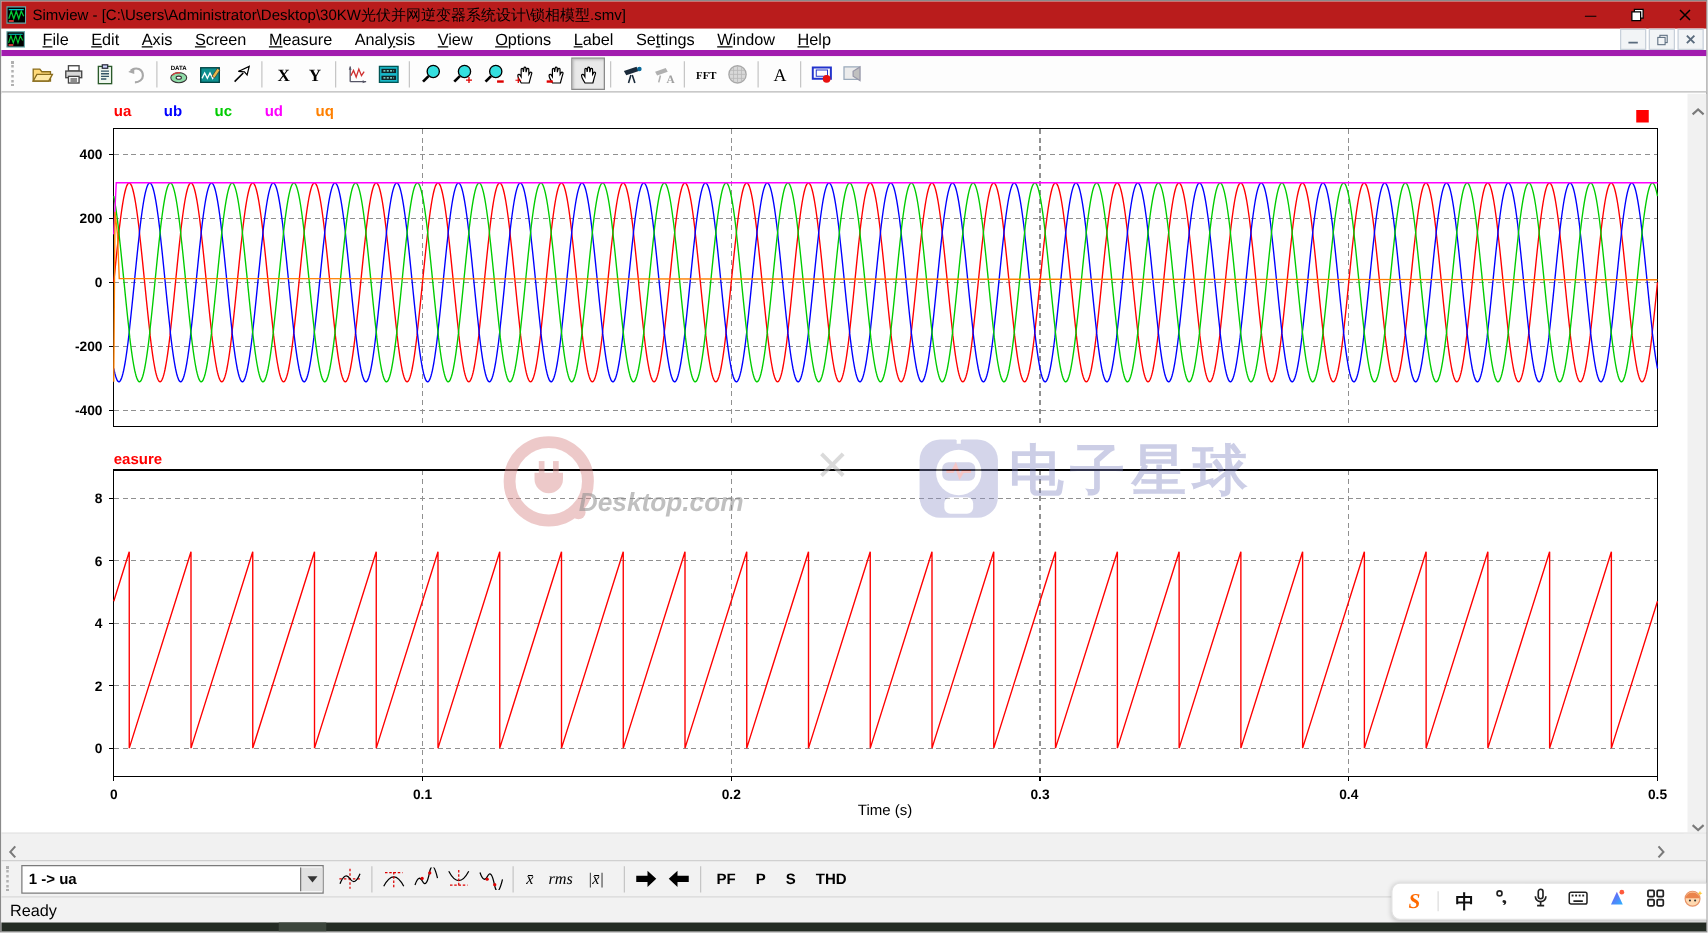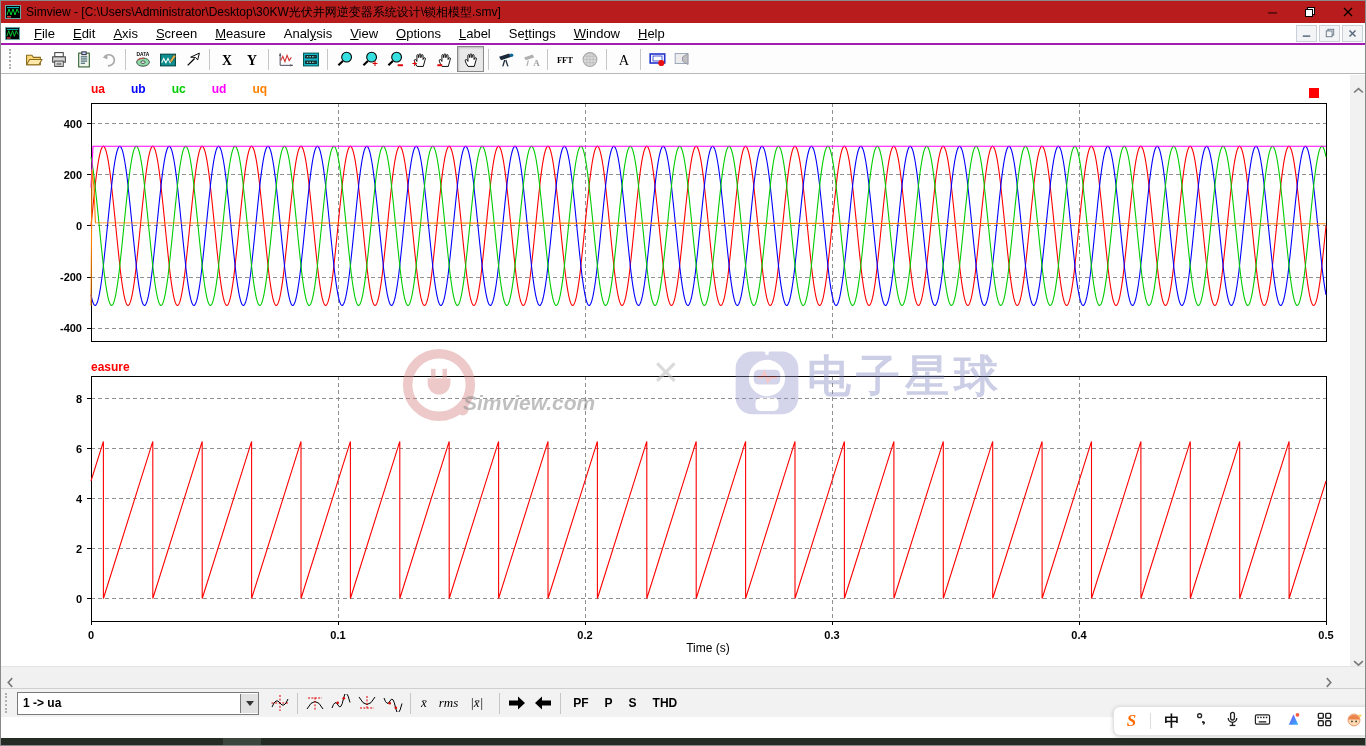--- a/index.html
+++ b/index.html
@@ -14,7 +14,7 @@
   .wbtn{width:38px;height:22px;display:flex;align-items:center;justify-content:center;}
 
   
-  .menubar{top:22px;height:22px;background:#fff;display:flex;align-items:center;padding-left:4px;border-bottom:2px solid #a21caf;}
+  .menubar{top:22px;height:22px;background:#fff;display:flex;align-items:center;padding-left:4px;border-bottom:5px solid #a21caf;}
   .menubar .appicon{width:15px;height:15px;}
   #menu{display:flex;align-items:center;}
   .menu-item{font-size:13px;color:#000;padding:2px 9px;white-space:nowrap;}

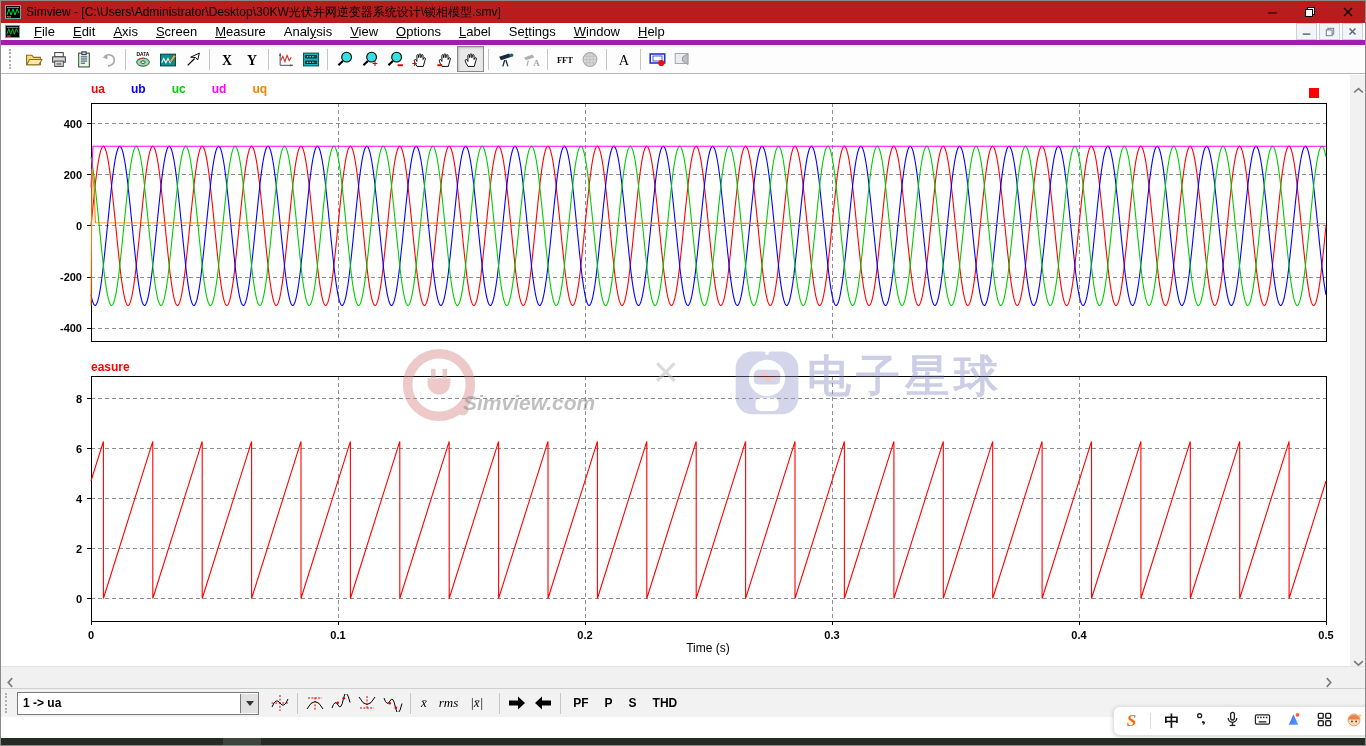--- a/index.html
+++ b/index.html
@@ -422,7 +422,7 @@
           <circle cx="32.5" cy="33" r="3" fill="#d88a8a"></circle>
         </svg>
     </span>
-    <span class="wm wm-url">Simview.com</span>
+    <span class="wm wm-url">Desktop.com</span>
     <span class="wm wm-x">×</span>
     <span class="wm wm-robot">
       <svg viewBox="0 0 40 44">

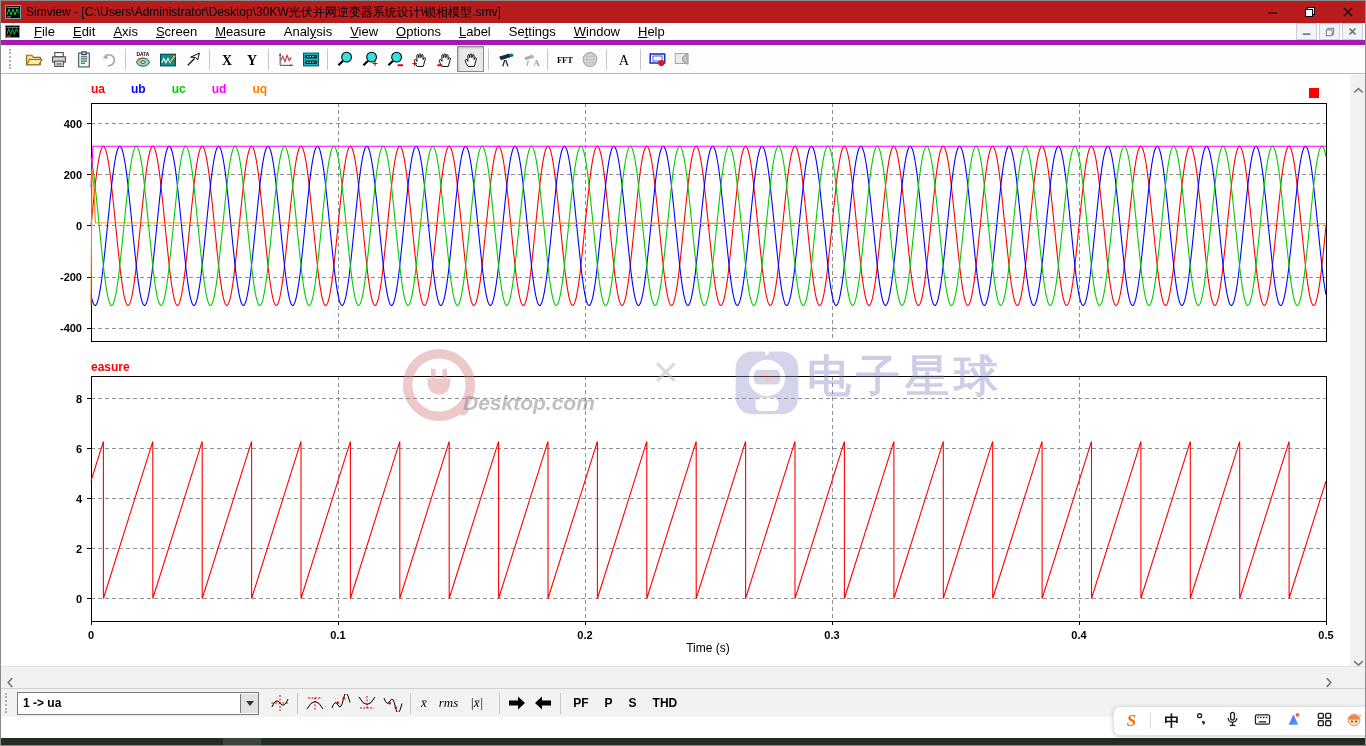--- a/index.html
+++ b/index.html
@@ -523,6 +523,9 @@
     <span class="mlabel">THD</span>
   </div>
 
+  <div class="row statusbar">
+    <span>Ready</span>
+  </div>
 
   <div class="row taskbar">
     <span class="tb-tile"></span>

